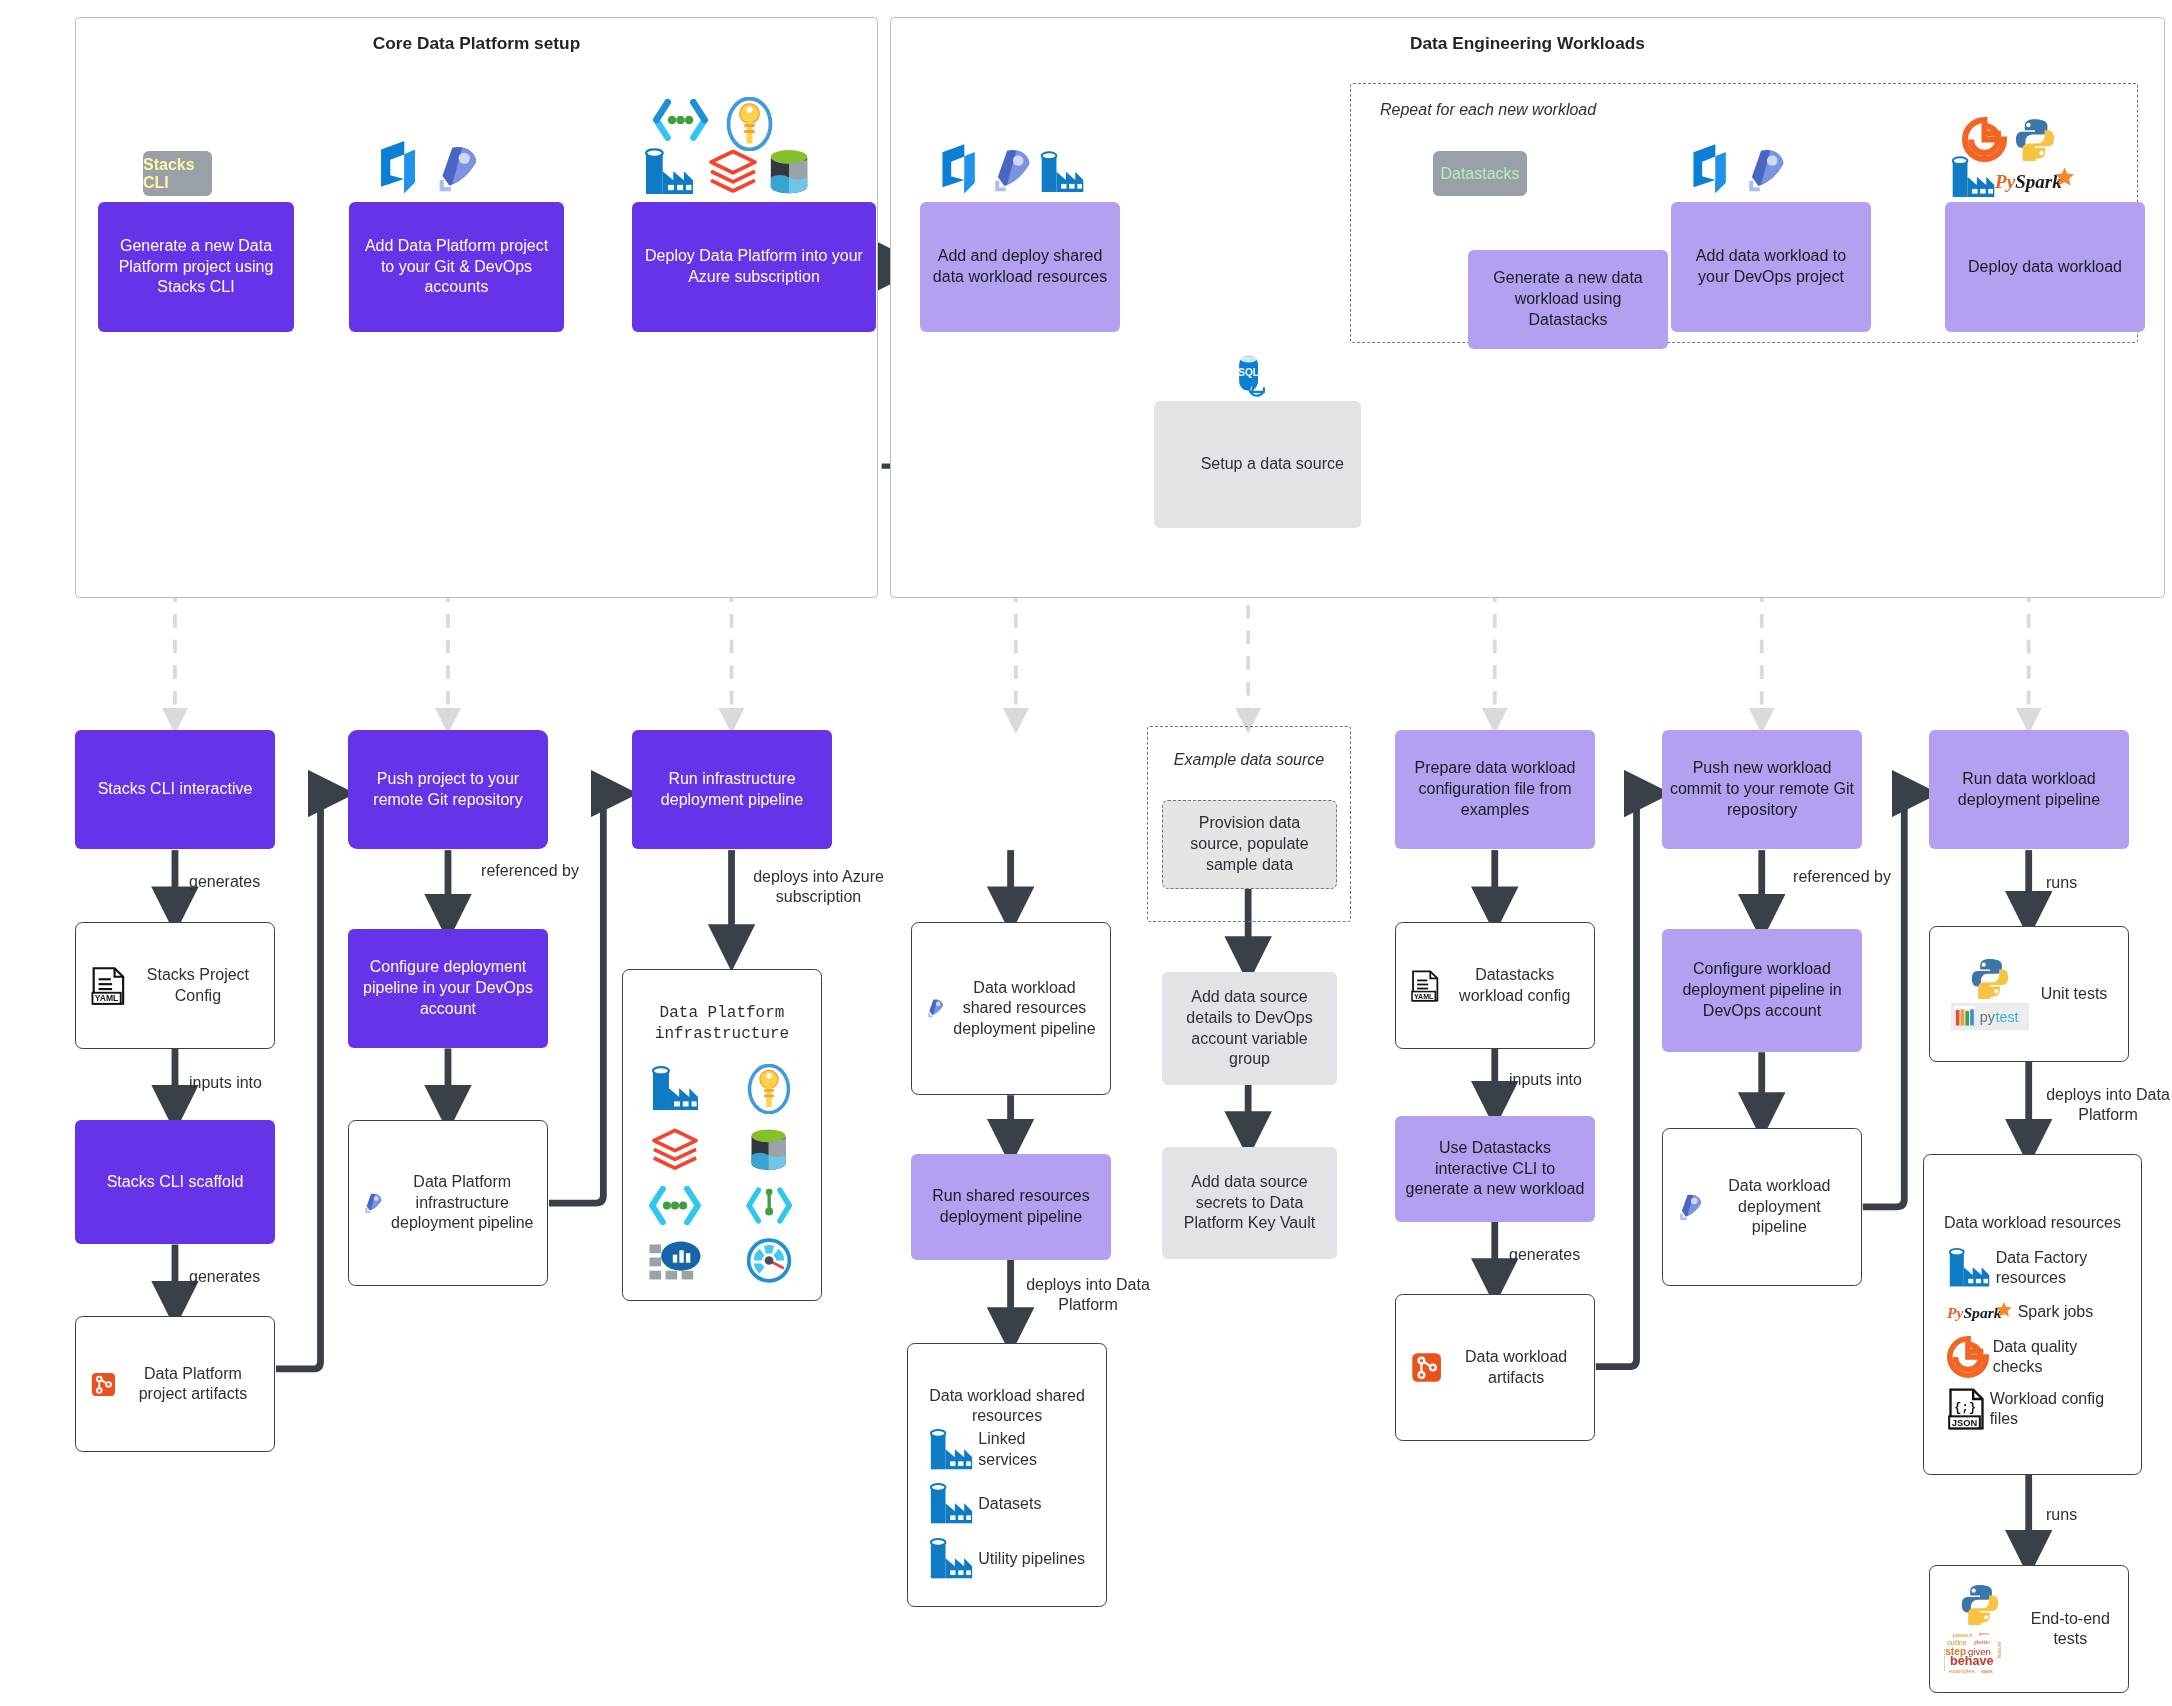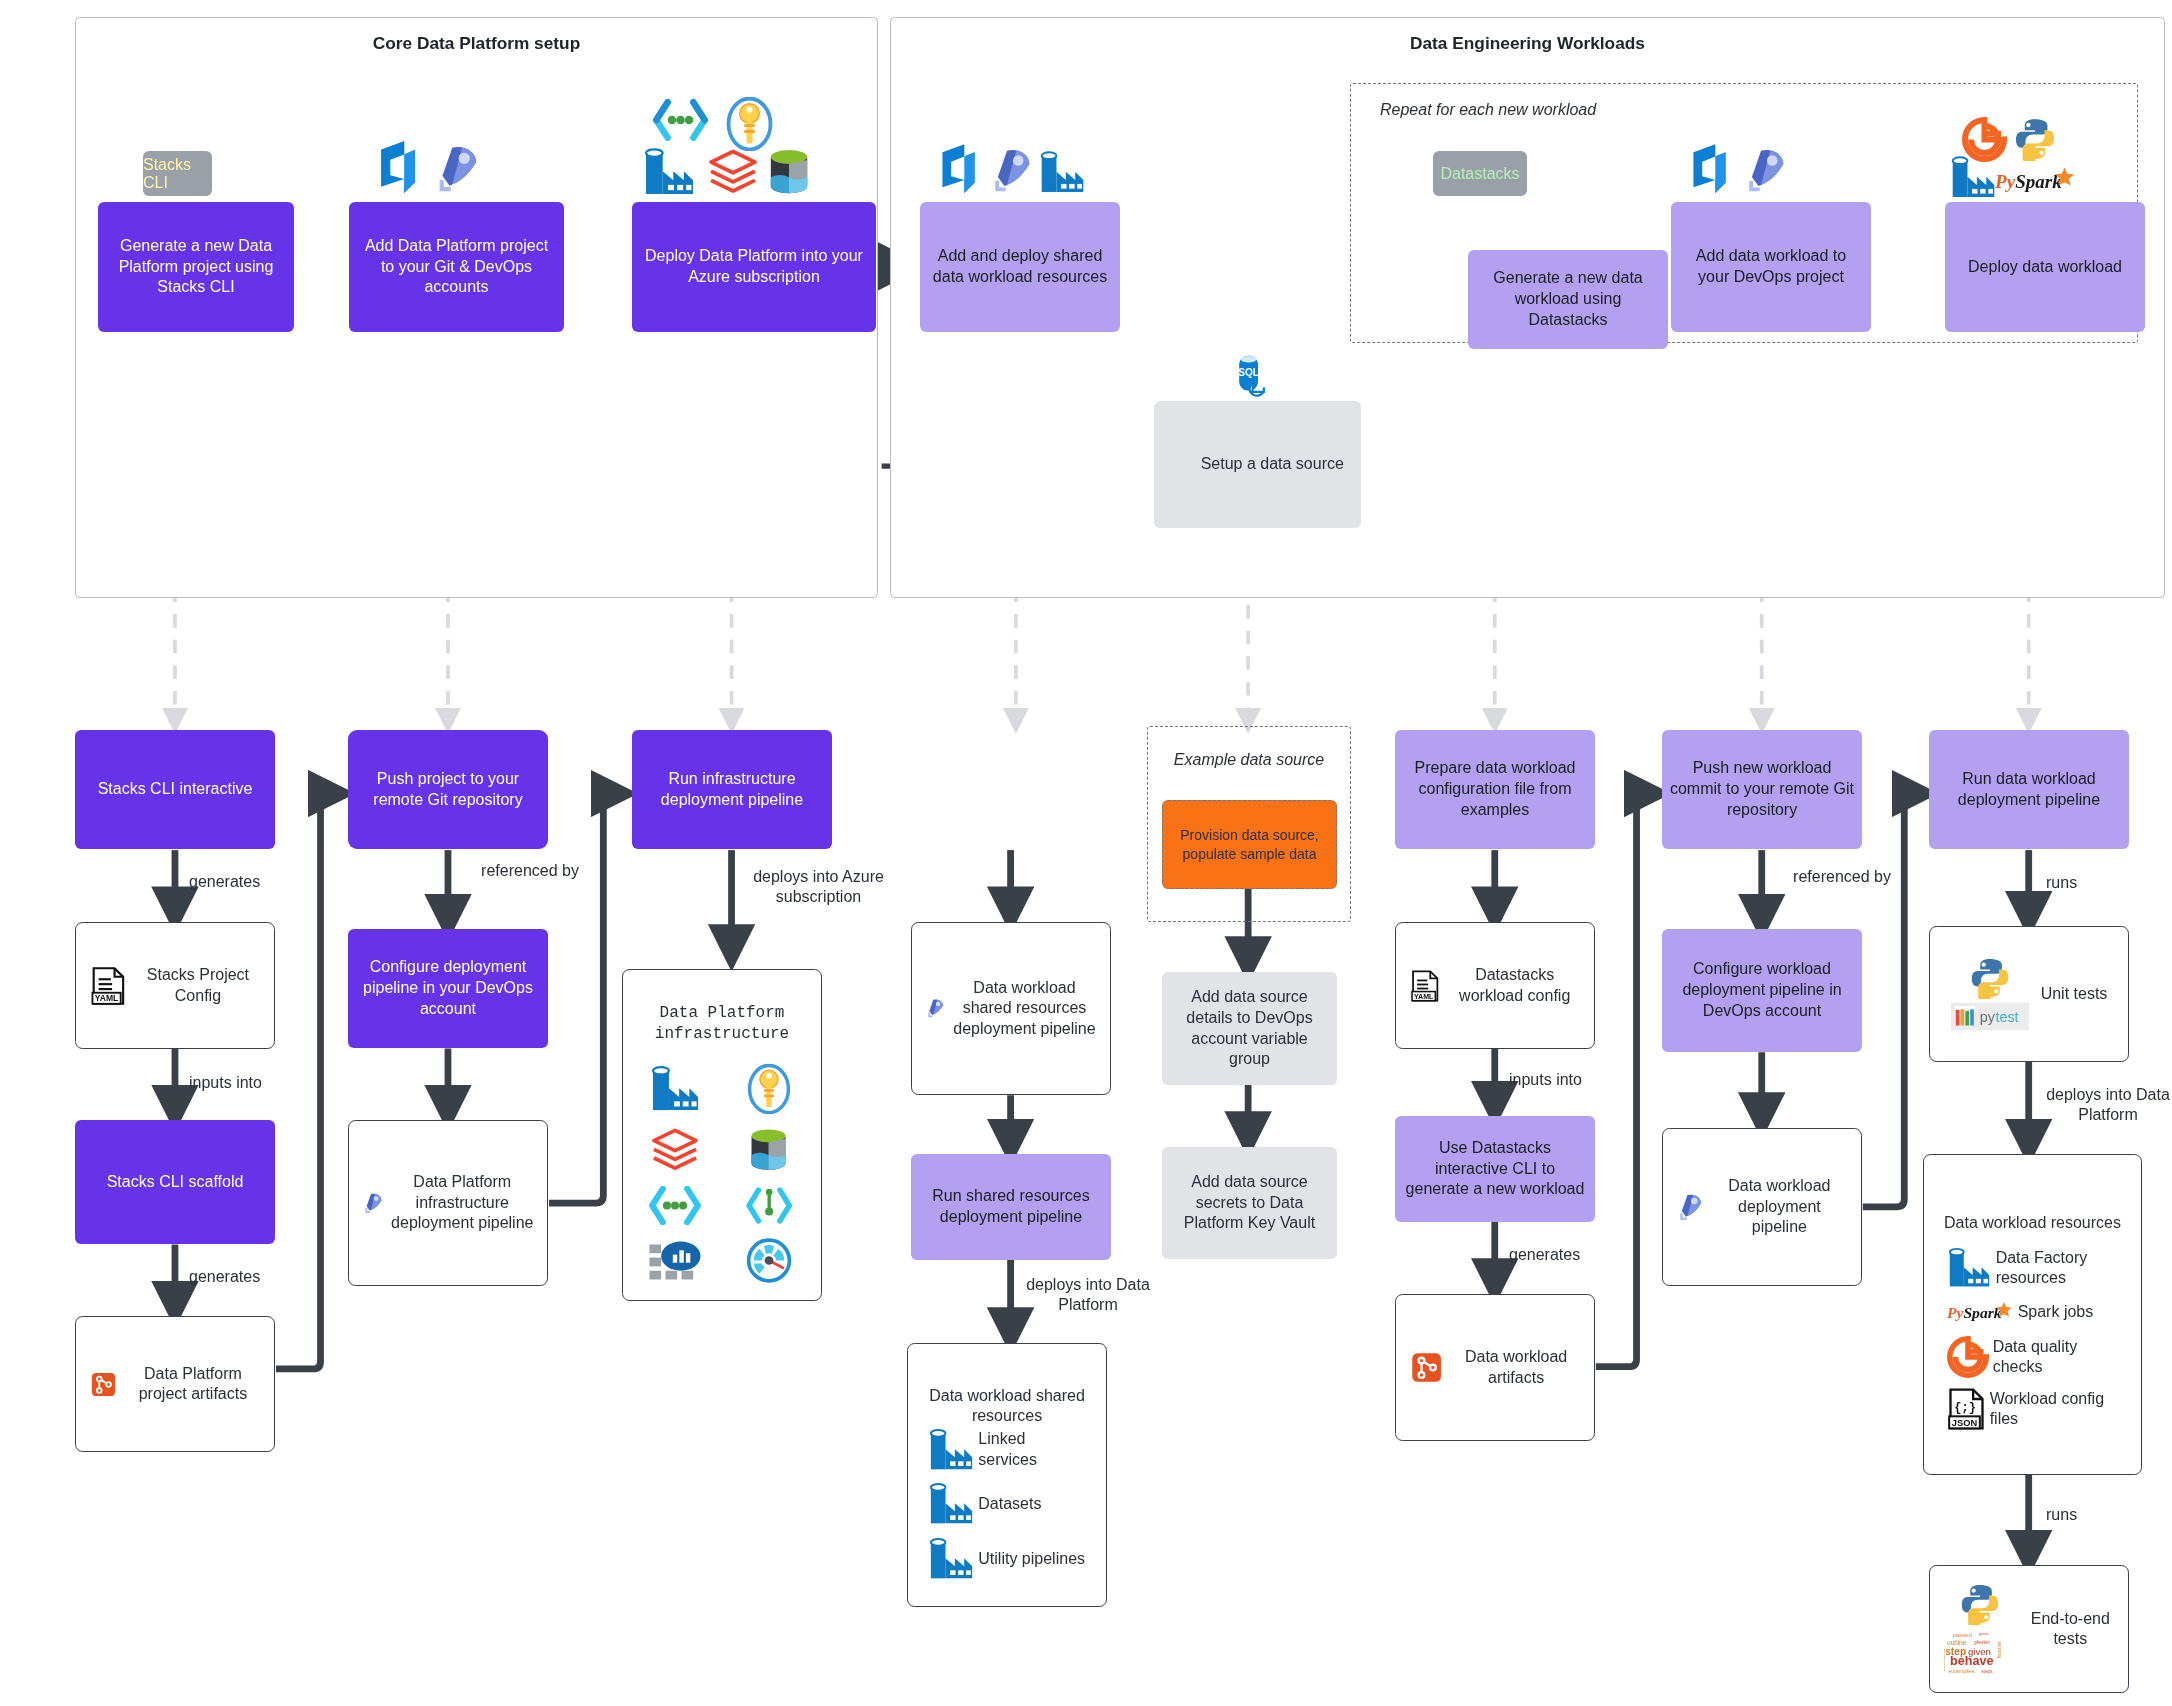--- a/index.html
+++ b/index.html
@@ -23,7 +23,7 @@
   .n-white{background:#ffffff;border:1.1px solid #3a3f46;border-radius:7.5px;color:#2b3038;font-size:16px;}
 
   .badge{border-radius:6px;display:flex;align-items:center;justify-content:center;font-size:16px;background:#9aa0a8;}
-  .badge-stacks{color:#fdf6a6;}
+  .badge-stacks{color:#fdf6a6;font-weight:bold;}
   .badge-datastacks{color:#b4f0b8;}
 
   

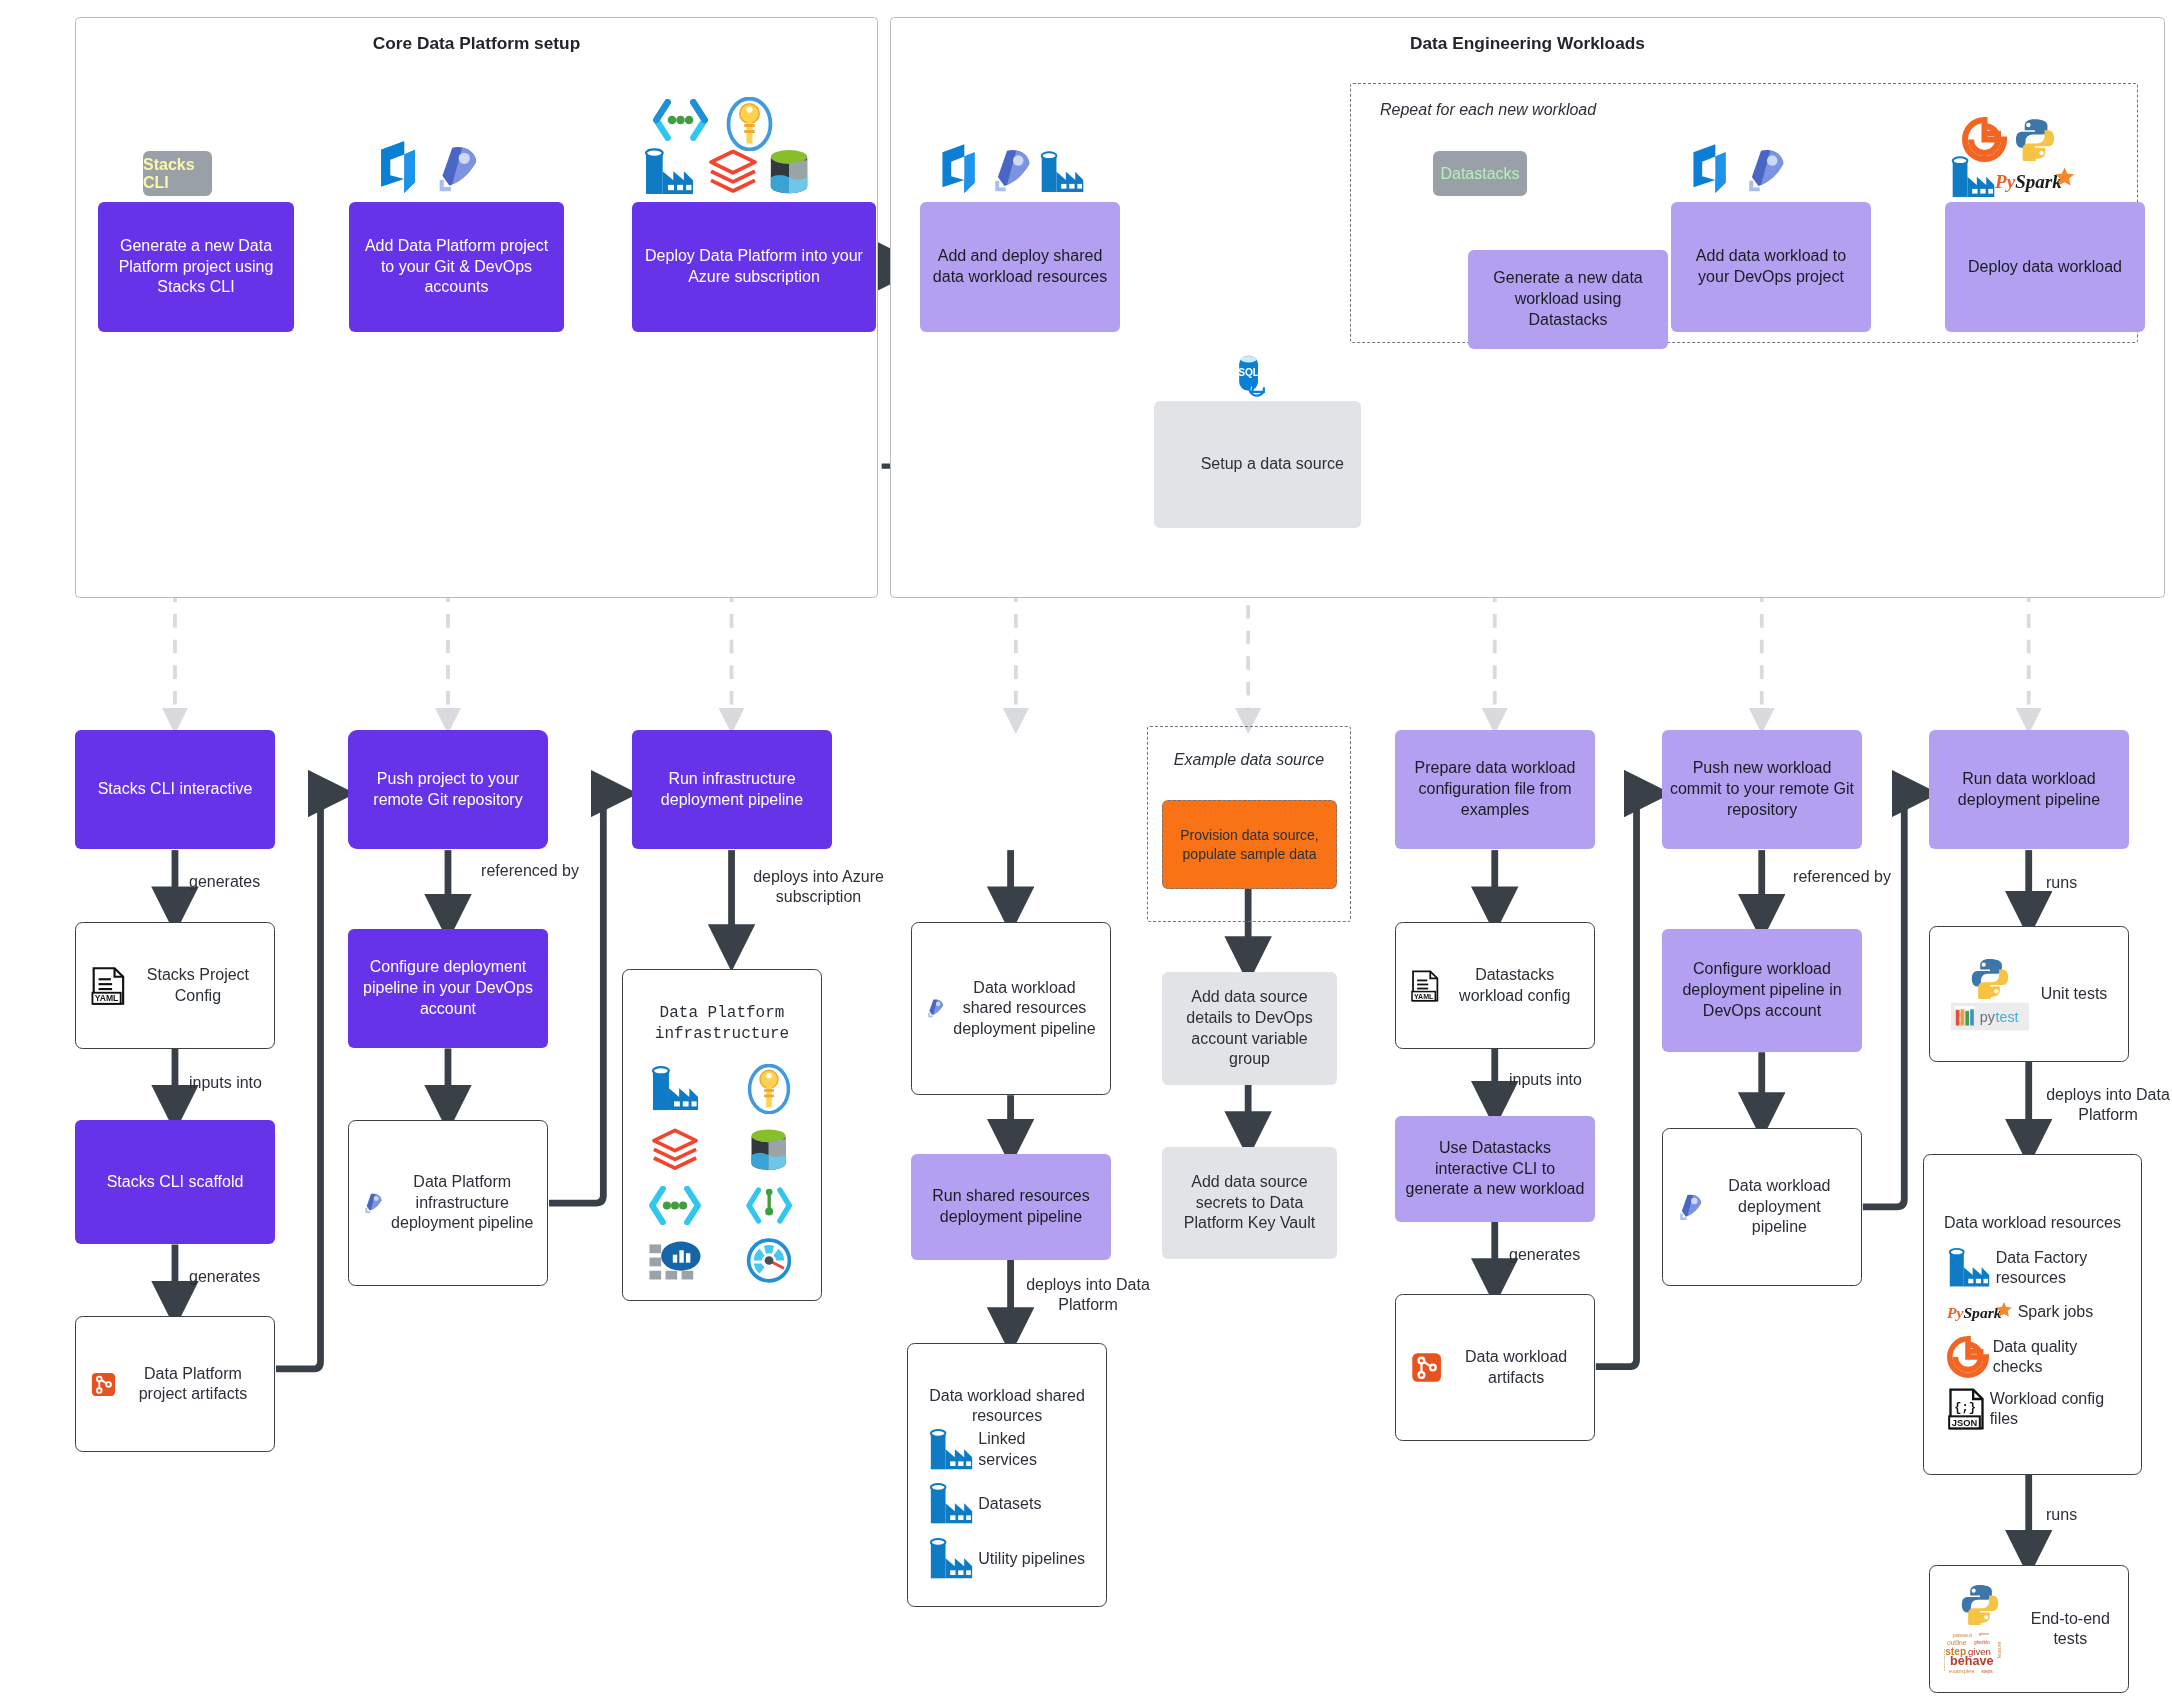--- a/index.html
+++ b/index.html
@@ -19,7 +19,7 @@
   .n-dark{background:#6633e8;color:#ffffff;font-size:16px;}
   .n-light{background:#b3a0f0;color:#1a1d22;font-size:16px;}
   .n-gray{background:#e2e3e7;color:#2b3038;font-size:16px;}
-  .n-grayd{background:#f97316;color:#2b3038;font-size:14px;border:1.5px dashed #6f757e;border-radius:6px;}
+  .n-grayd{background:#e5e5e5;color:#2b3038;font-size:16px;border:1.5px dashed #6f757e;border-radius:6px;}
   .n-white{background:#ffffff;border:1.1px solid #3a3f46;border-radius:7.5px;color:#2b3038;font-size:16px;}
 
   .badge{border-radius:6px;display:flex;align-items:center;justify-content:center;font-size:16px;background:#9aa0a8;}

